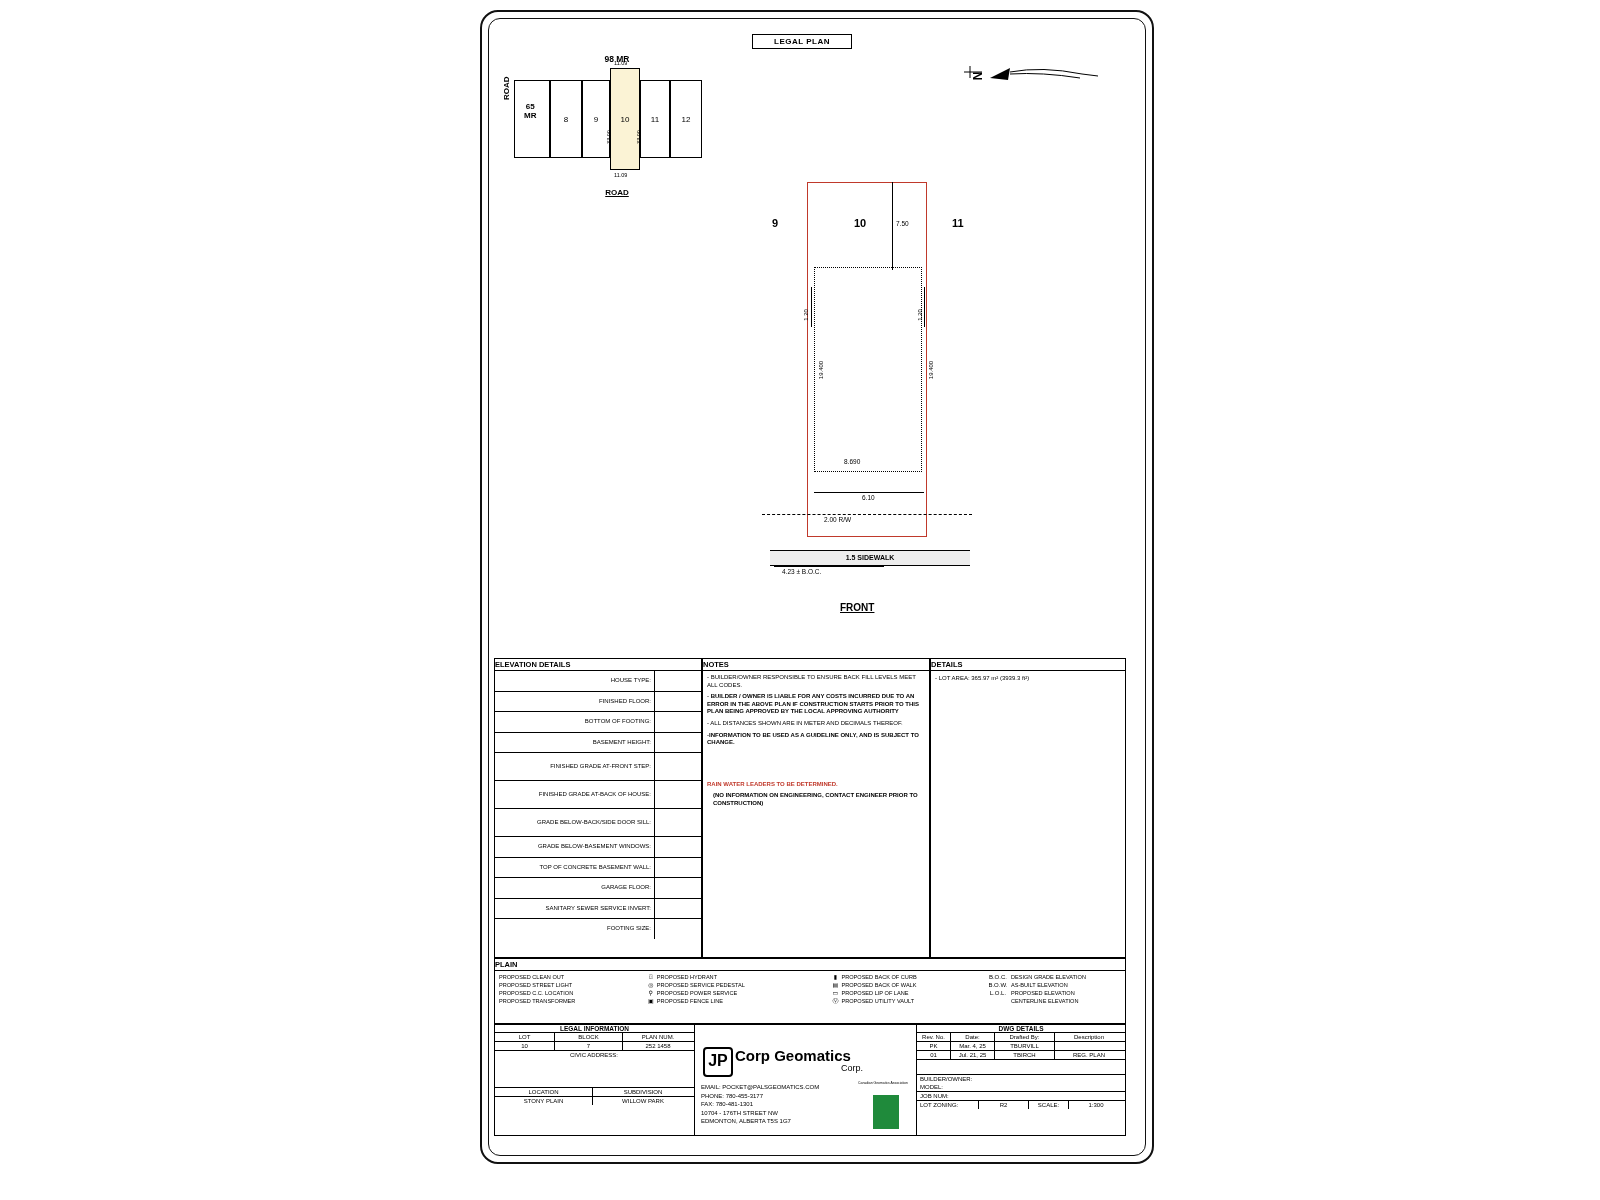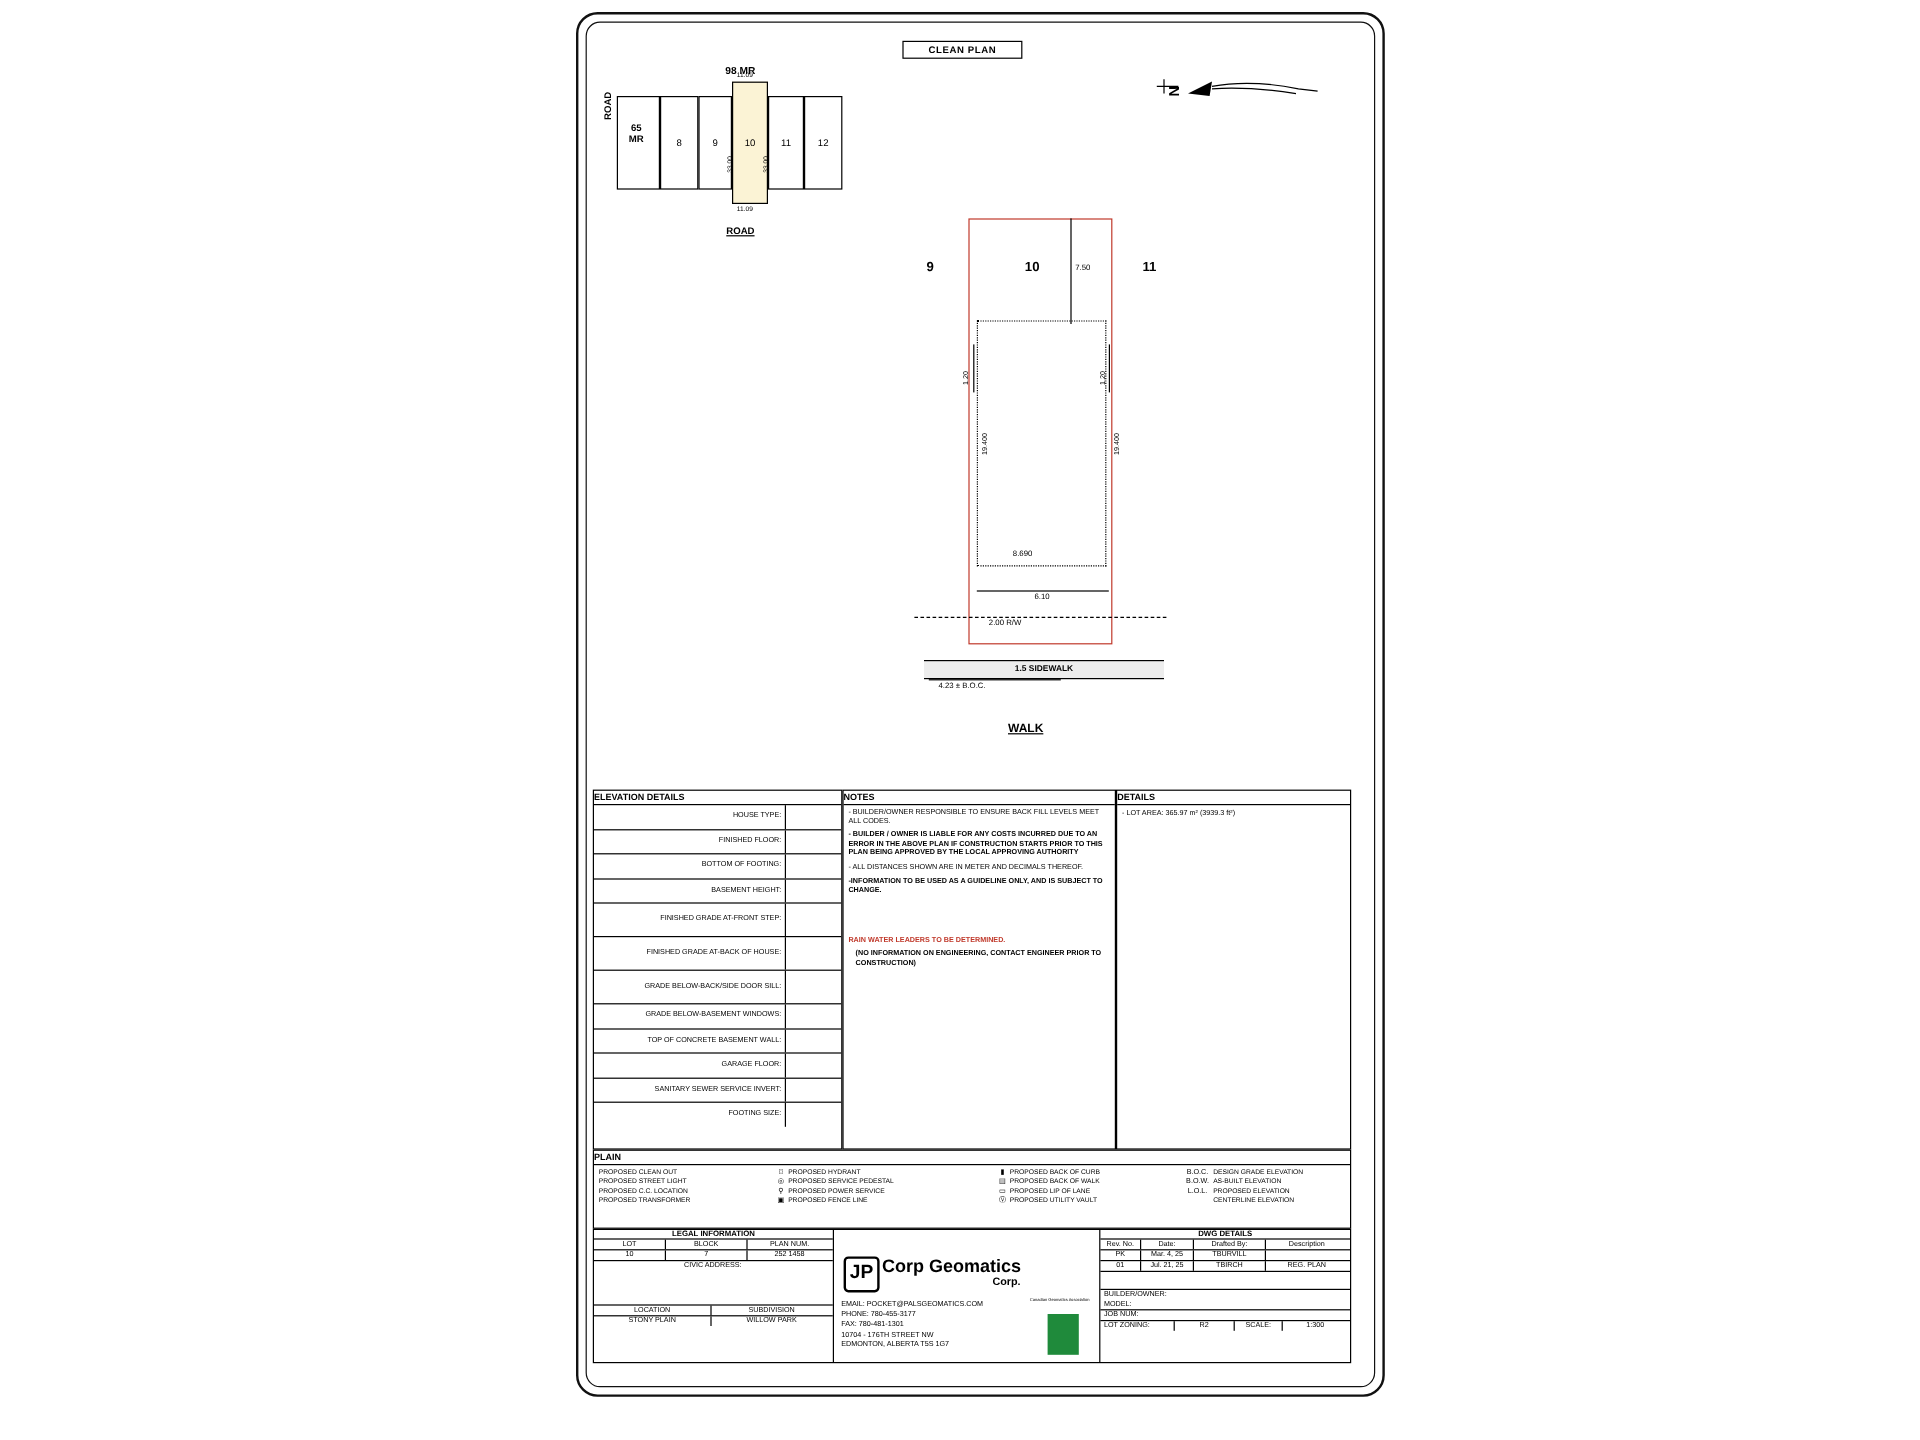--- a/index.html
+++ b/index.html
@@ -93,7 +93,7 @@
 <div id="sheet">
   <div id="inner"></div>
 
-  <div class="ttl" style="left:270px;top:22px;width:98px;padding:2px 0;">CLEAN PLAN</div>
+  <div class="ttl" style="left:270px;top:22px;width:98px;padding:2px 0;">LEGAL PLAN</div>
 
   <div id="keyplan">
     <div id="kp-top">98 MR</div>

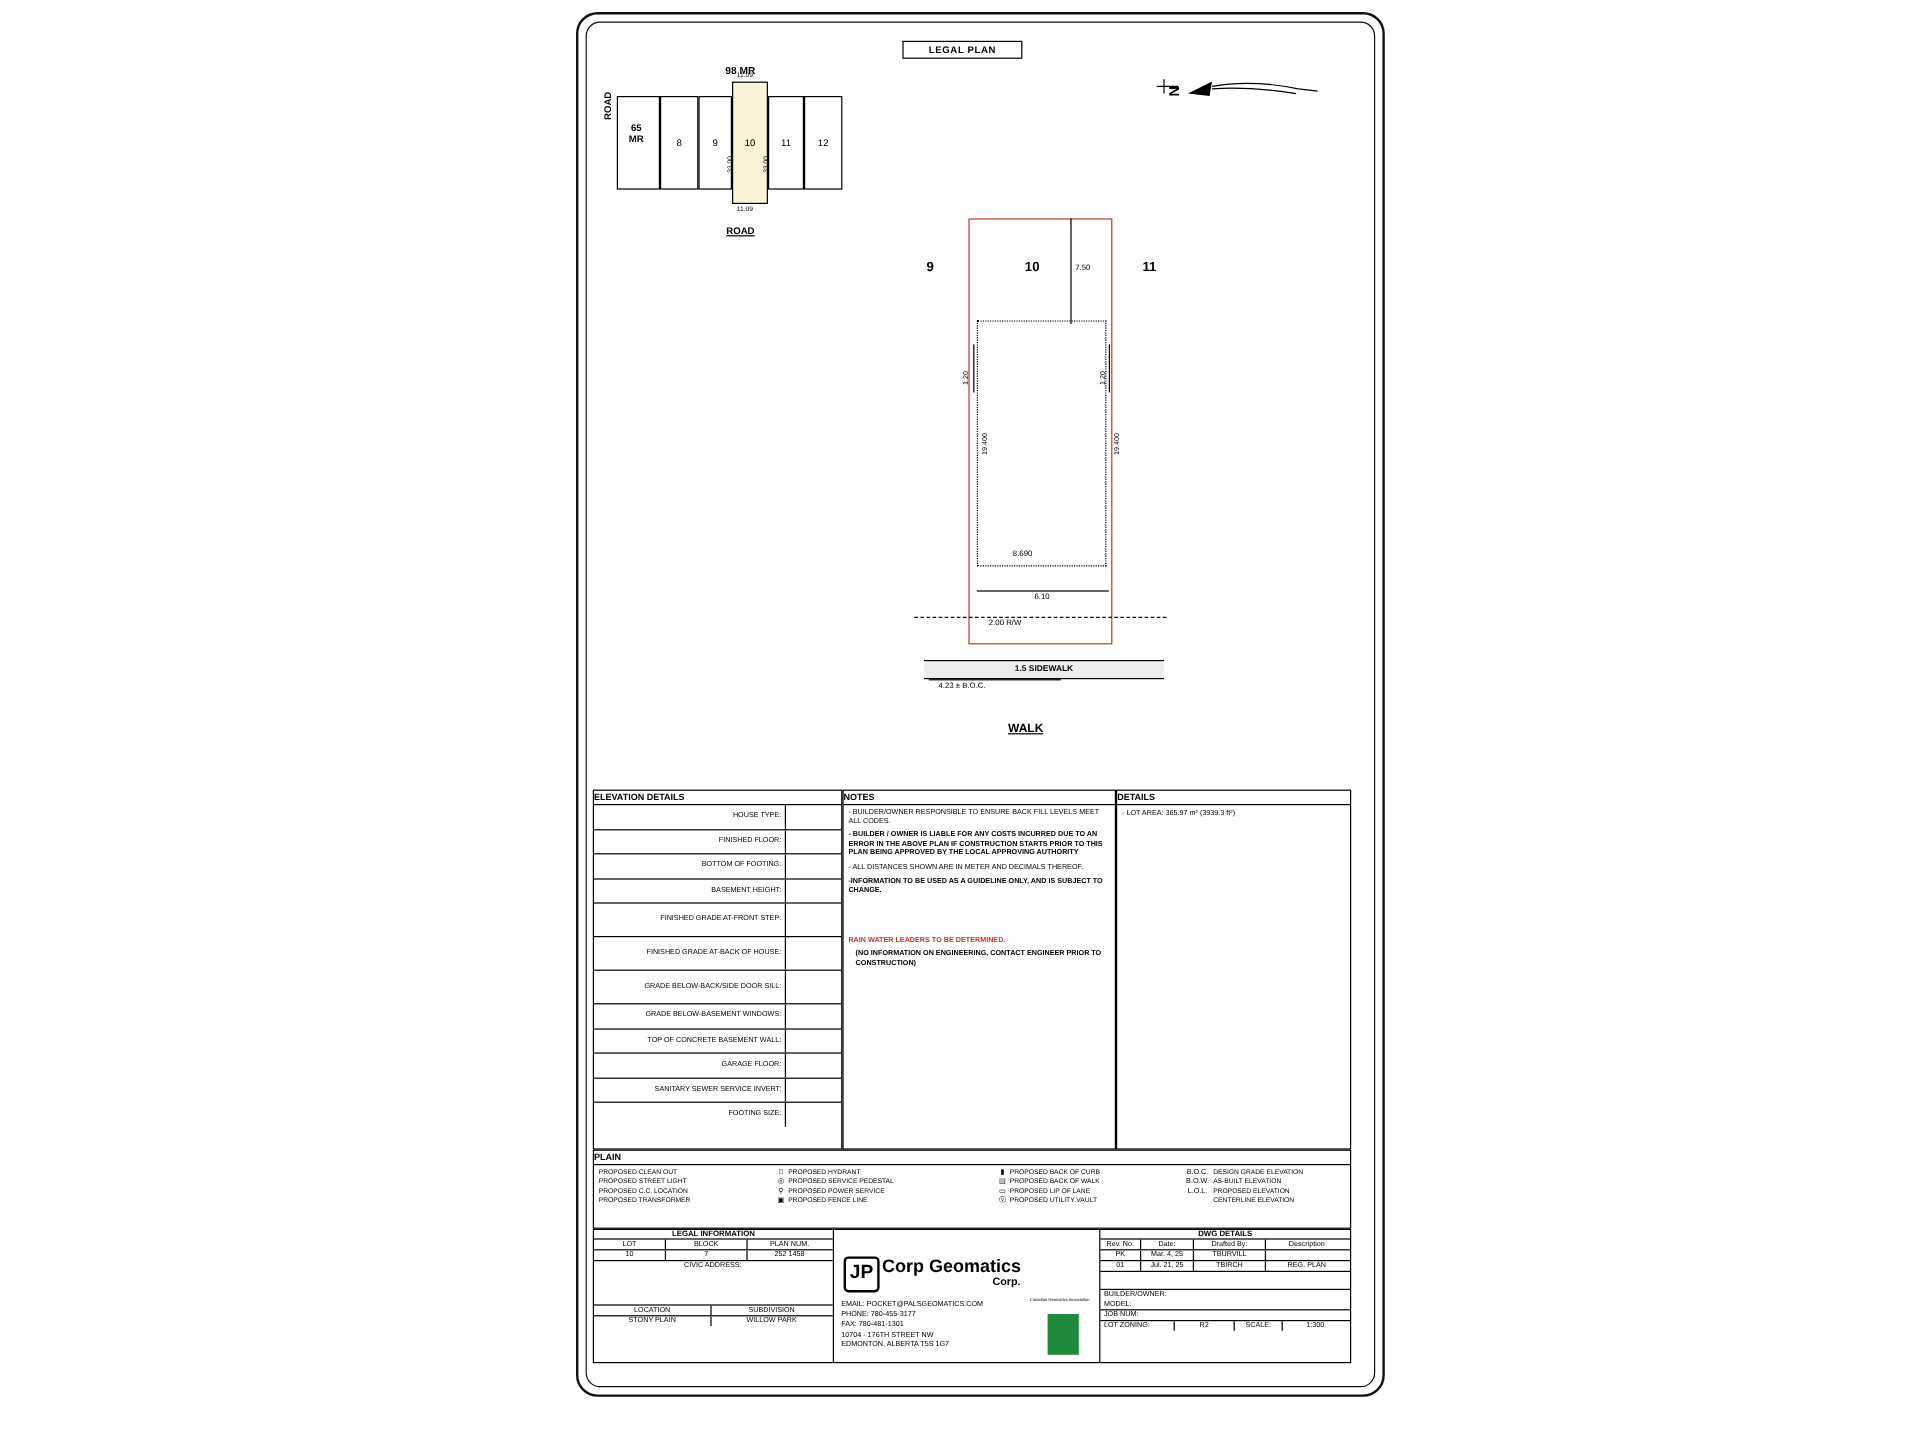--- a/index.html
+++ b/index.html
@@ -167,7 +167,7 @@
     <div class="hline" style="left:12px;top:404px;width:110px;"></div>
     <div id="boc">4.23 ± B.O.C.</div>
 
-    <div id="front">WALK</div>
+    <div id="front">FRONT</div>
   </div>
 
   <div id="elev">

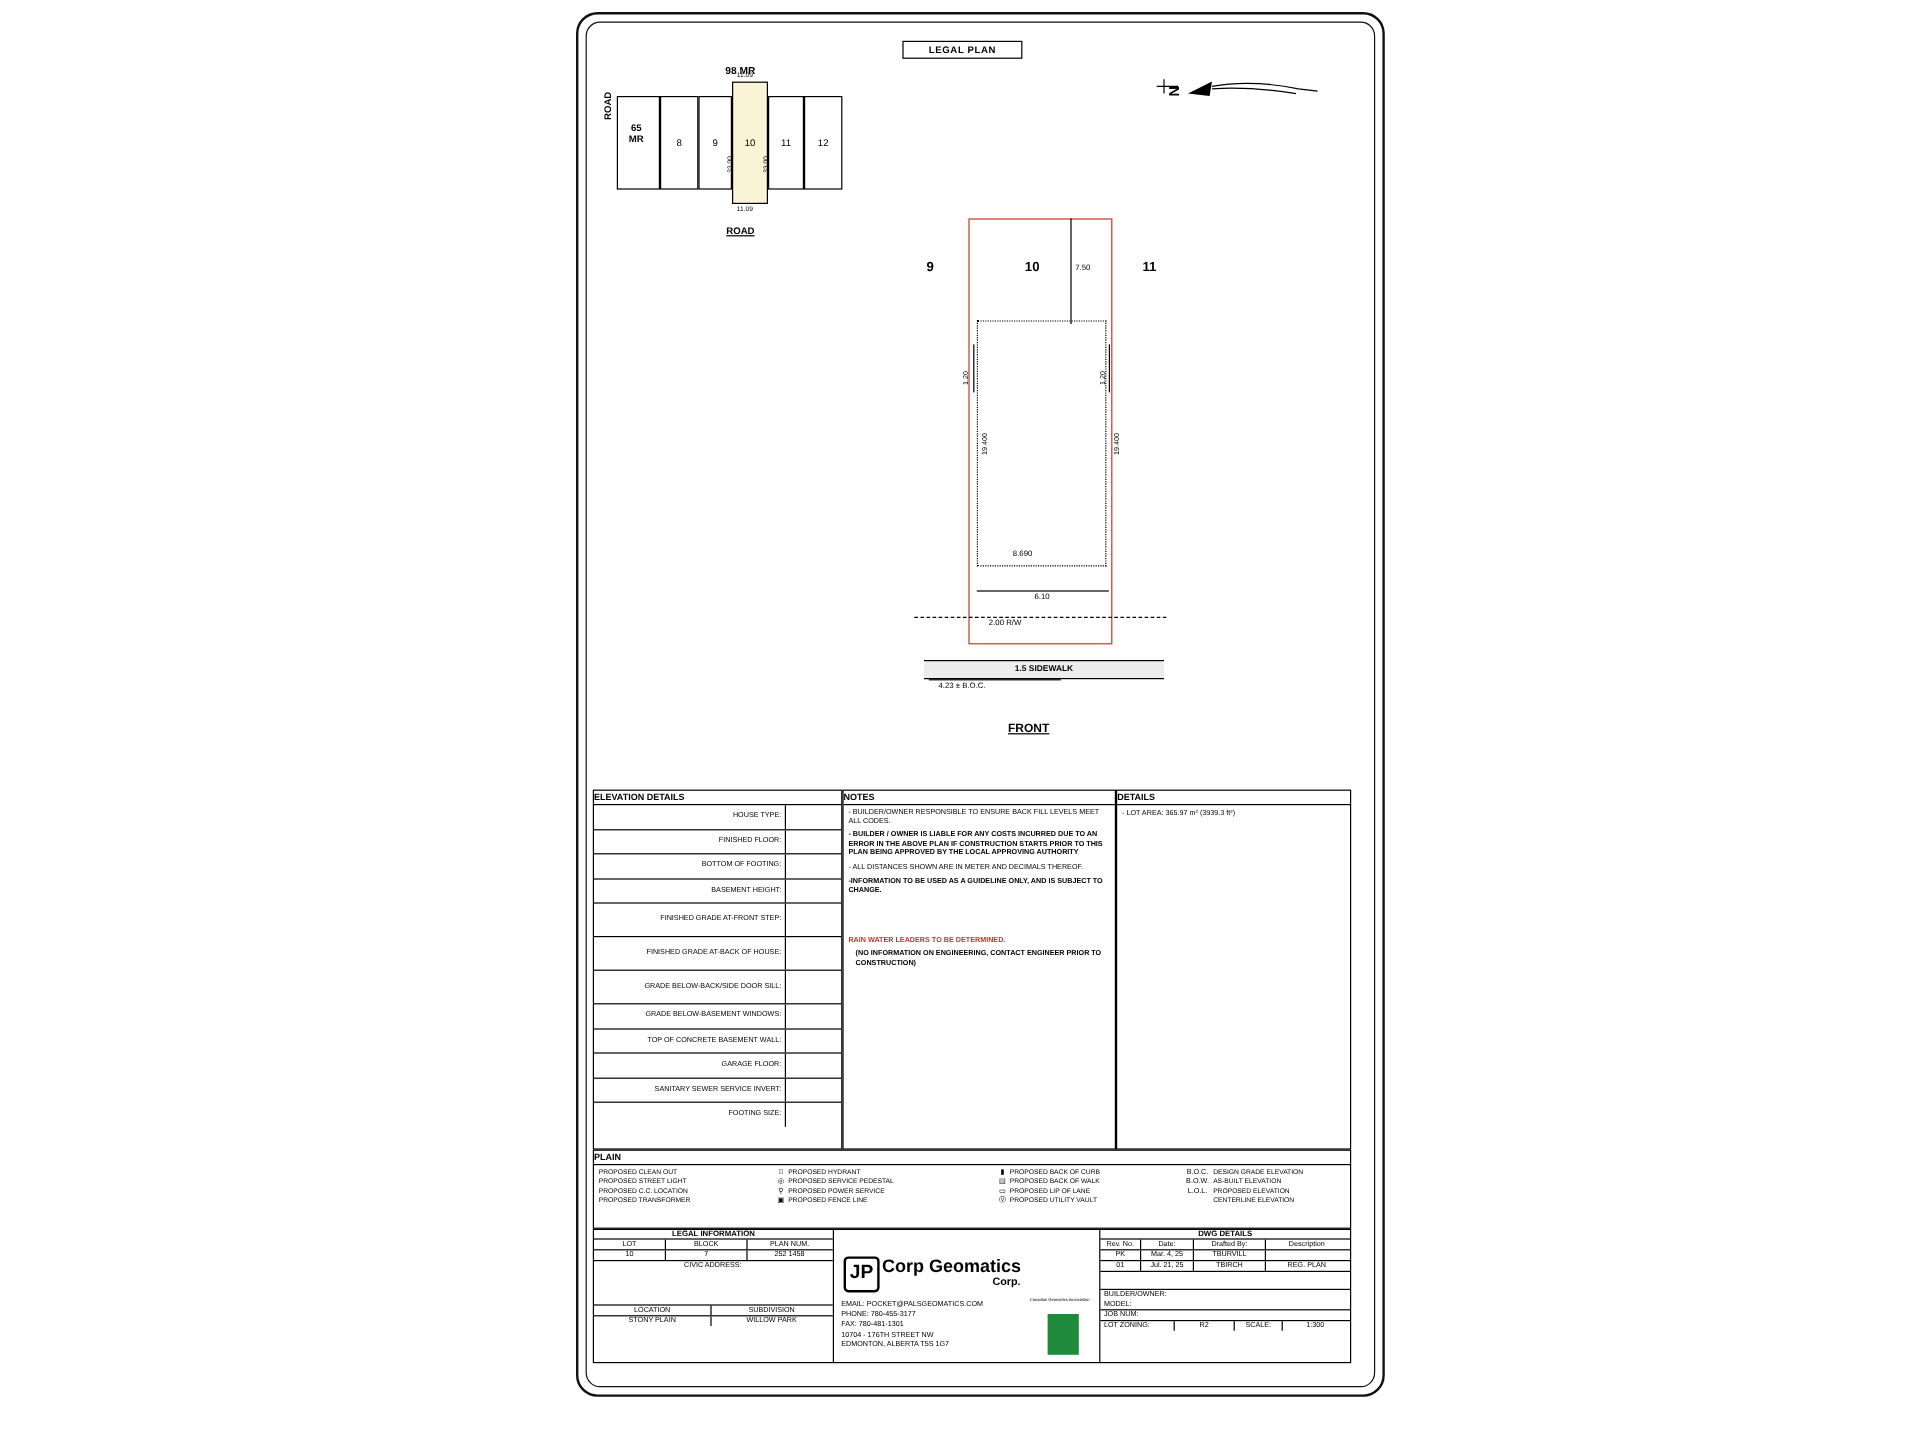--- a/index.html
+++ b/index.html
@@ -81,7 +81,7 @@
   .tcell:last-child{border-right:none;}
   #logo-mark{position:absolute;left:8px;top:22px;width:26px;height:26px;border:2px solid #000;border-radius:4px;font-size:16px;font-weight:bold;text-align:center;line-height:24px;}
   #logo-name{position:absolute;left:40px;top:22px;font-size:15px;font-weight:bold;}
-  #logo-corp{position:absolute;left:132px;top:38px;font-size:9px;font-weight:bold;}
+  #logo-corp{position:absolute;left:146px;top:38px;font-size:9px;font-weight:normal;}
   #logo-contact{position:absolute;left:6px;top:58px;font-size:6px;line-height:8.5px;}
   #logo-badge{position:absolute;left:160px;top:56px;width:52px;height:50px;}
   #logo-badge .bx{position:absolute;left:18px;top:14px;width:26px;height:34px;background:#1f8a3b;}

